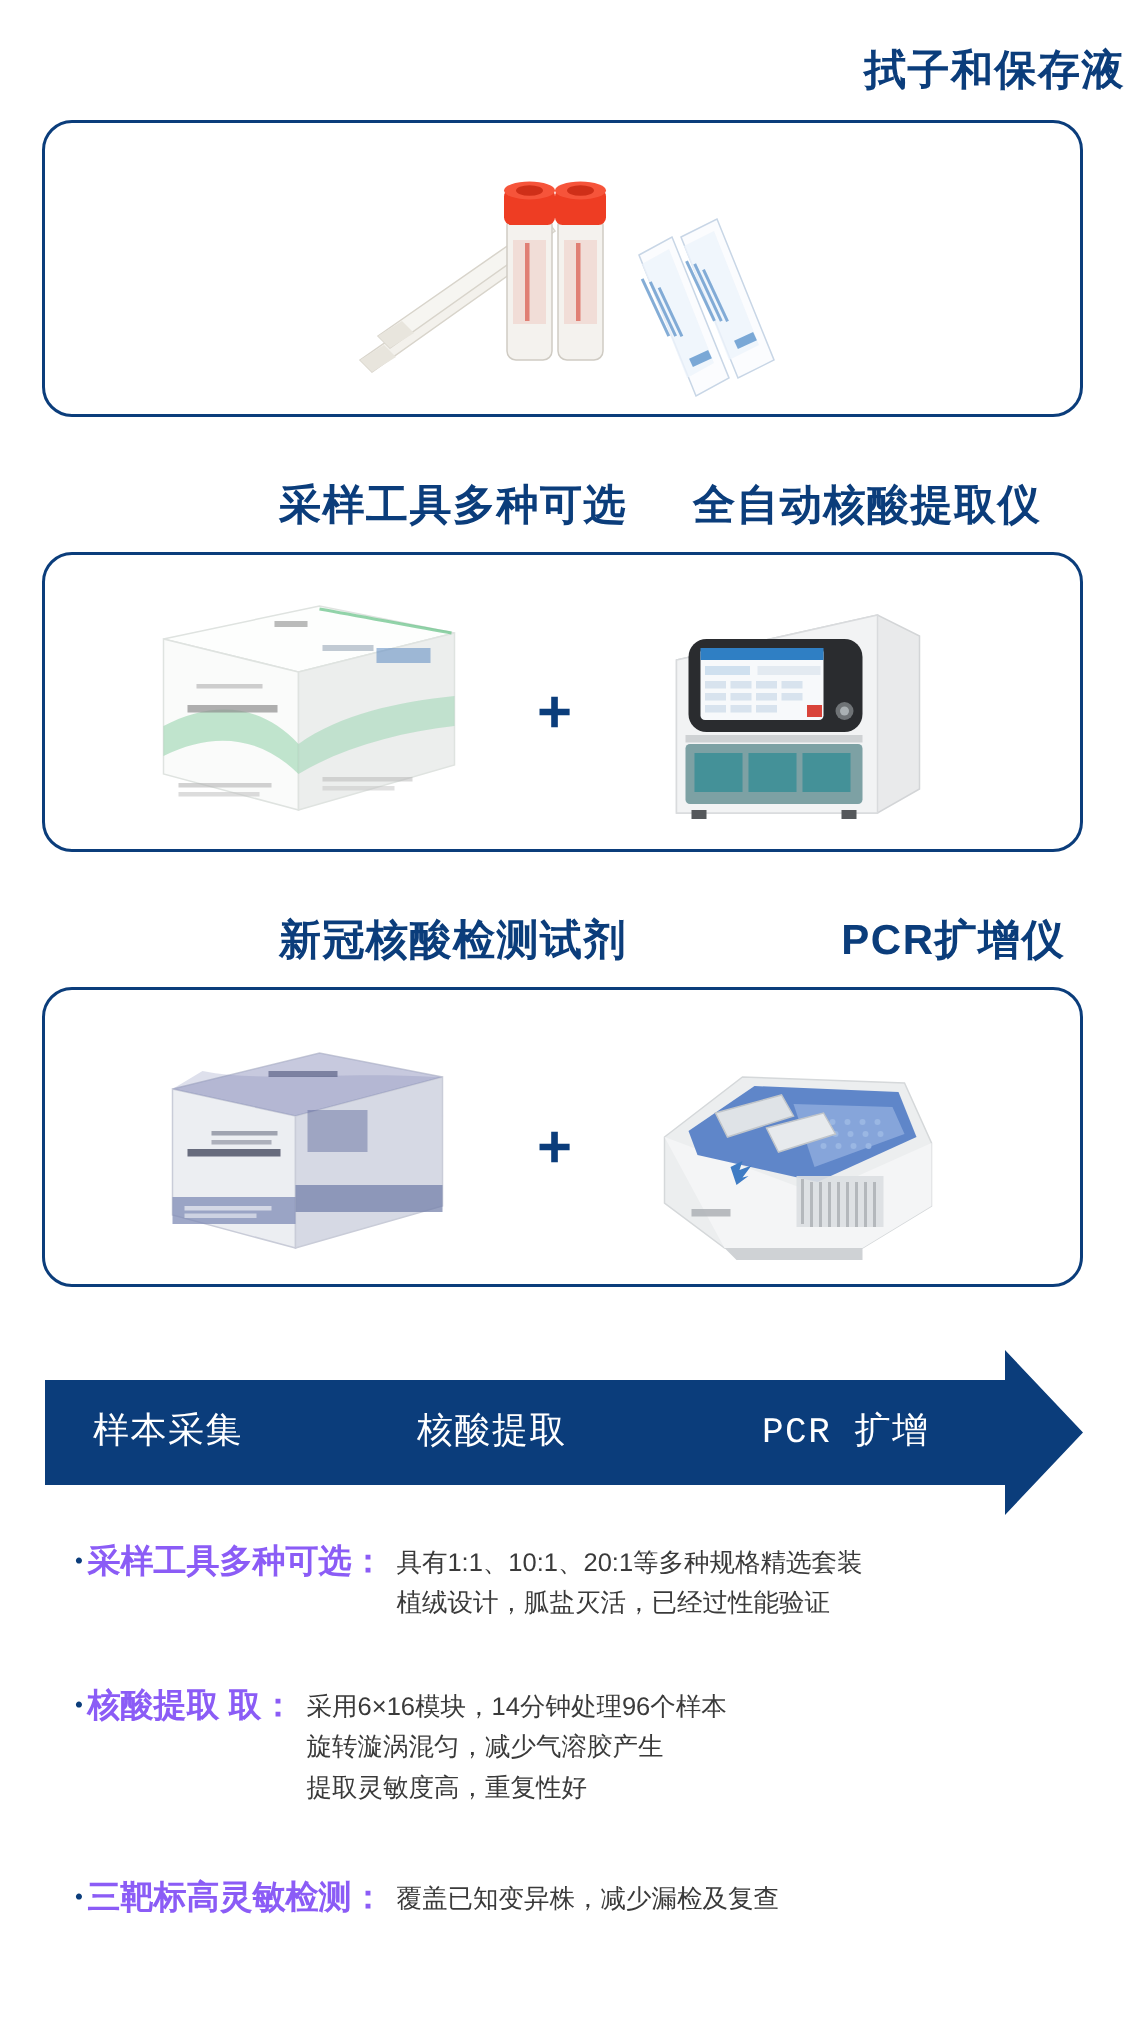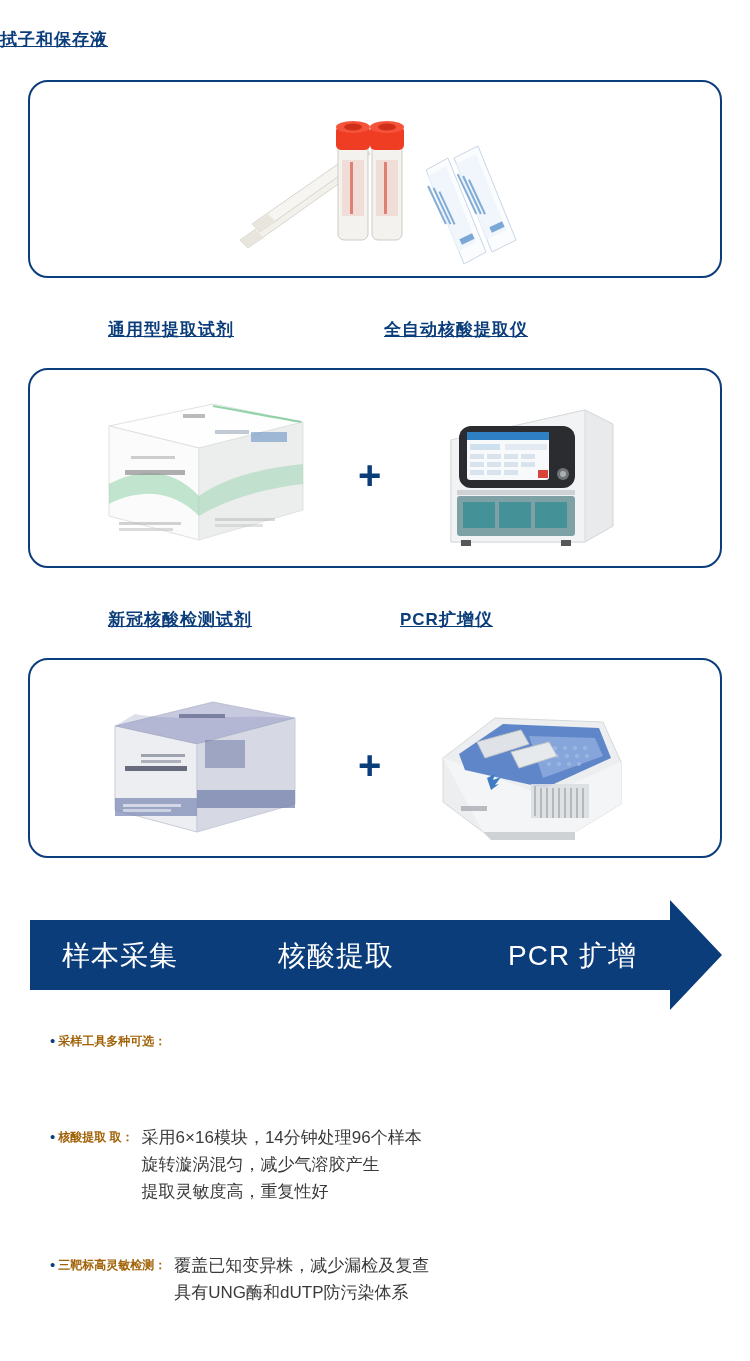--- a/index.html
+++ b/index.html
@@ -21,11 +21,10 @@
     position: absolute;
     color: #0b3d7b;
     font-weight: bold;
-    font-size: 17px;
+    font-size: 28px;
     letter-spacing: 1px;
     white-space: nowrap;
-    text-align: left;
-    text-decoration: underline;
+    text-align: right;
   }
   .title-main   { top: 28px;  left: 0;   width: 750px; }
   .title-r2a    { top: 318px; left: 108px; width: 310px; }

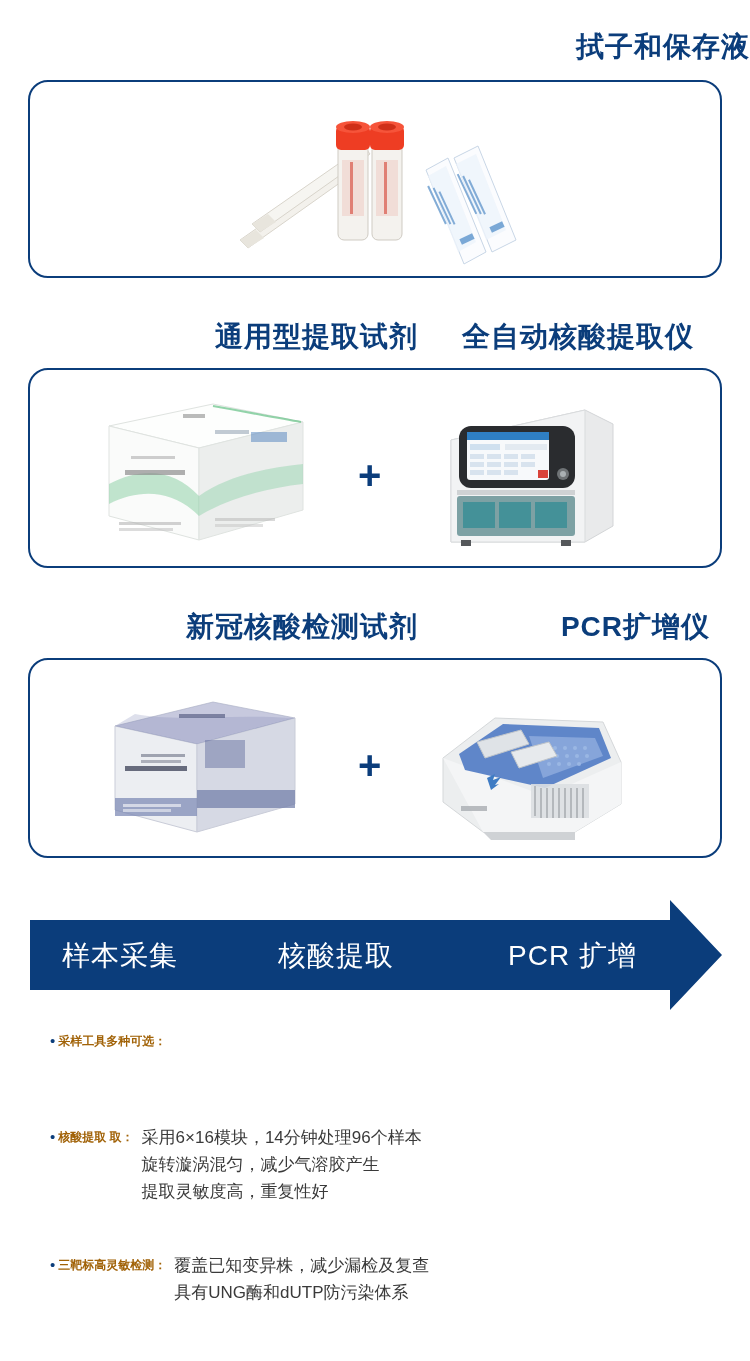--- a/index.html
+++ b/index.html
@@ -169,7 +169,7 @@
   </g>
 </svg>
 
-<div class="section-title title-r2a">通用型提取试剂</div>
+<div class="section-title title-r2a">采样工具多种可选</div>
 <div class="section-title title-r2b">全自动核酸提取仪</div>
 
 <div class="card" id="card-2"></div>

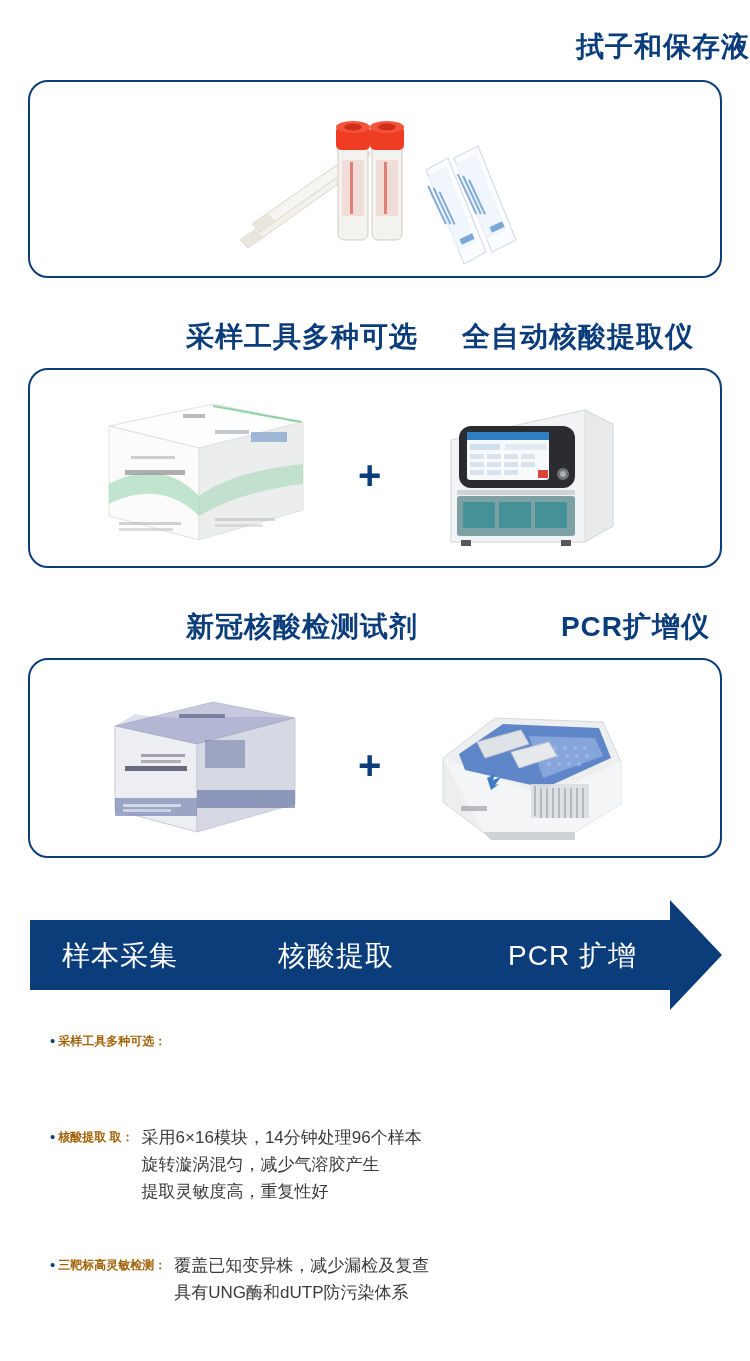--- a/index.html
+++ b/index.html
@@ -74,9 +74,10 @@
   .arrow-label {
     position: absolute;
     color: #ffffff;
-    font-size: 28px;
+    font-size: 24px;
     white-space: nowrap;
     letter-spacing: 1px;
+    font-family: Liberation Mono, monospace;
   }
   #arrow-step-1 { left: 62px;  top: 937px; }
   #arrow-step-2 { left: 278px; top: 937px; }

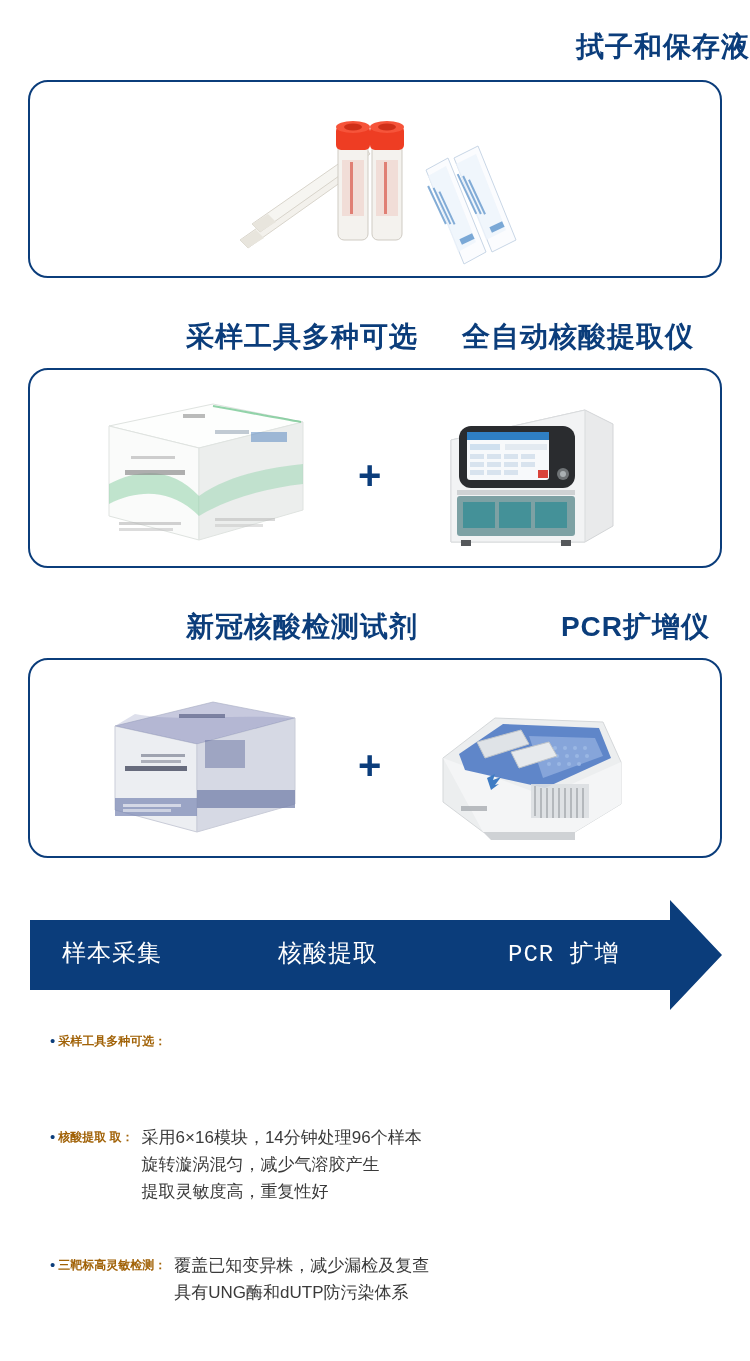--- a/index.html
+++ b/index.html
@@ -103,9 +103,9 @@
     flex: 0 0 auto;
   }
   .feature-label {
-    color: #a16207;
+    color: #8b5cf6;
     font-weight: bold;
-    font-size: 12px;
+    font-size: 22px;
     line-height: 26px;
     white-space: nowrap;
     flex: 0 0 auto;

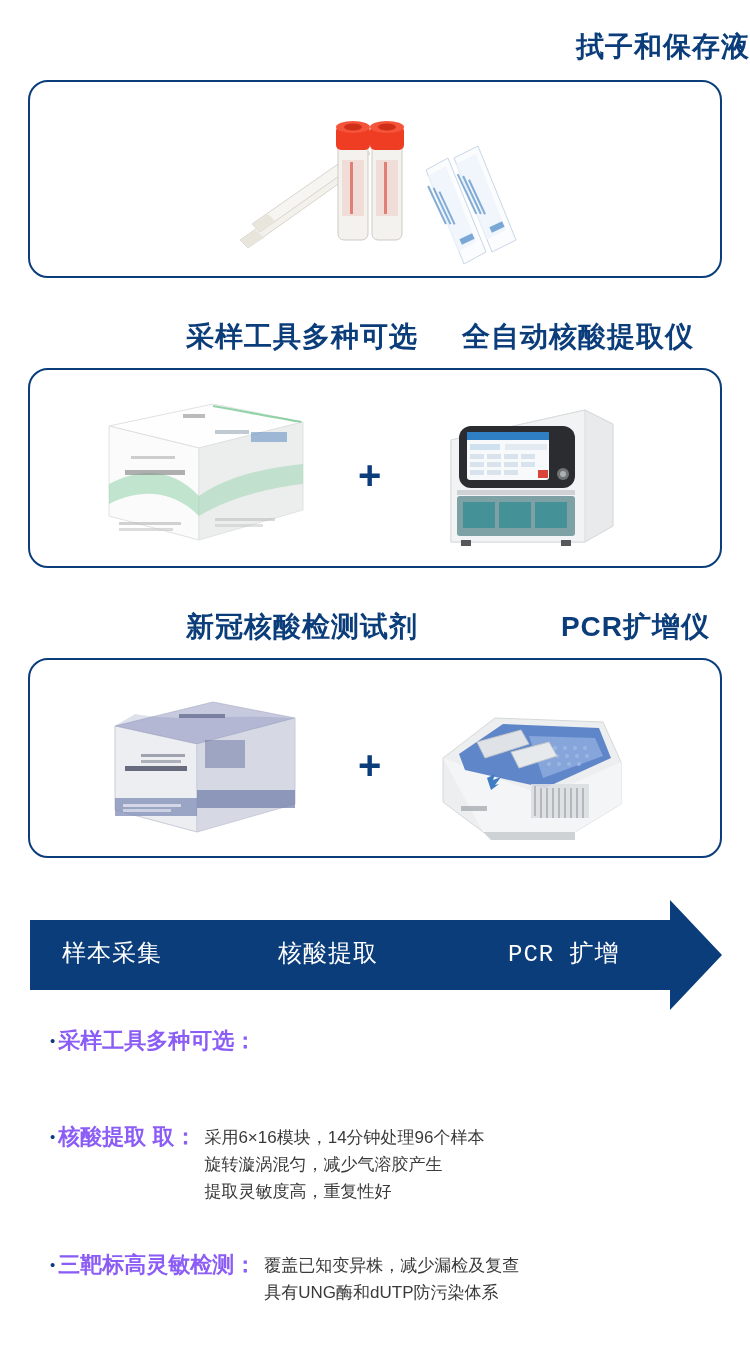--- a/index.html
+++ b/index.html
@@ -310,6 +310,10 @@
 <div class="feature" id="feature-0">
   <span class="bullet-dot">•</span>
   <span class="feature-label">采样工具多种可选：</span>
+  <span class="feature-lines">
+    <div>具有1:1、10:1、20:1等多种规格精选套装</div>
+    <div>植绒设计，胍盐灭活，已经过性能验证</div>
+  </span>
 </div>
 
 <div class="feature" id="feature-1">

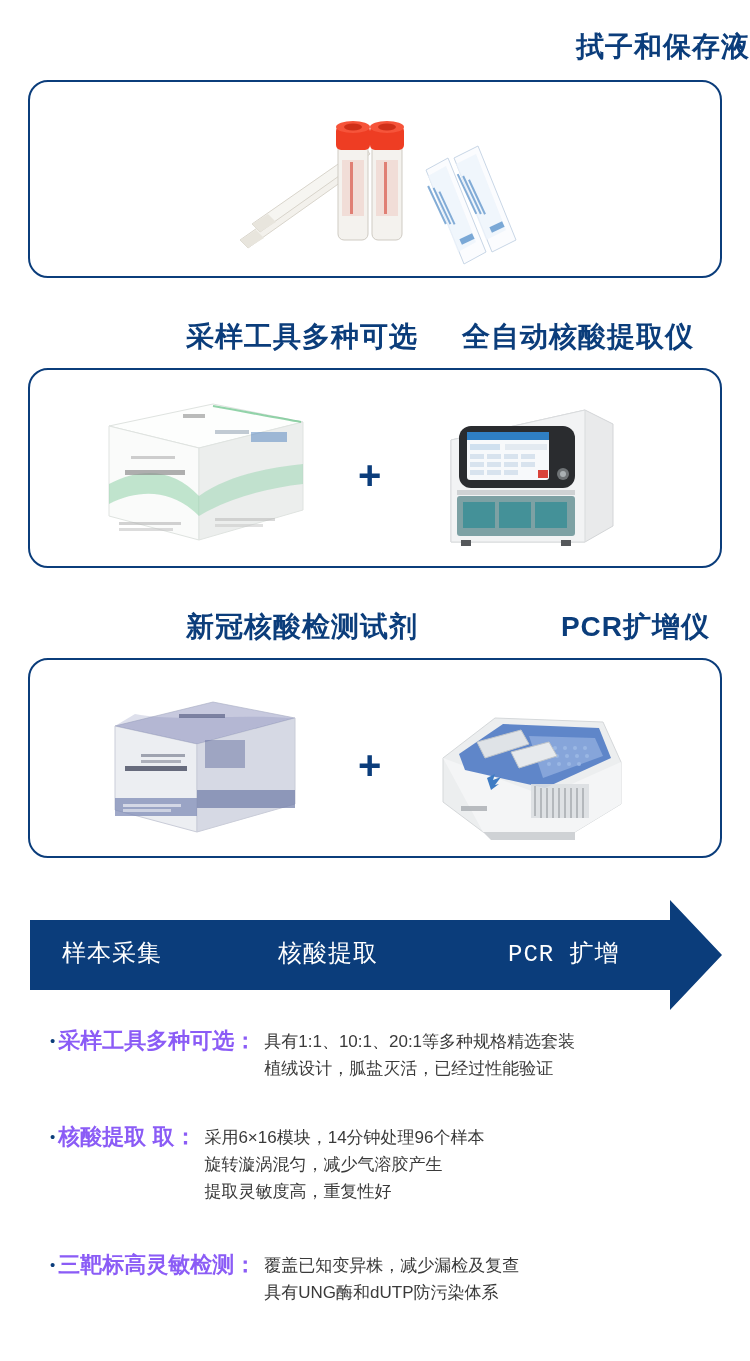--- a/index.html
+++ b/index.html
@@ -331,7 +331,6 @@
   <span class="feature-label">三靶标高灵敏检测：</span>
   <span class="feature-lines">
     <div>覆盖已知变异株，减少漏检及复查</div>
-    <div>具有UNG酶和dUTP防污染体系</div>
   </span>
 </div>
 

